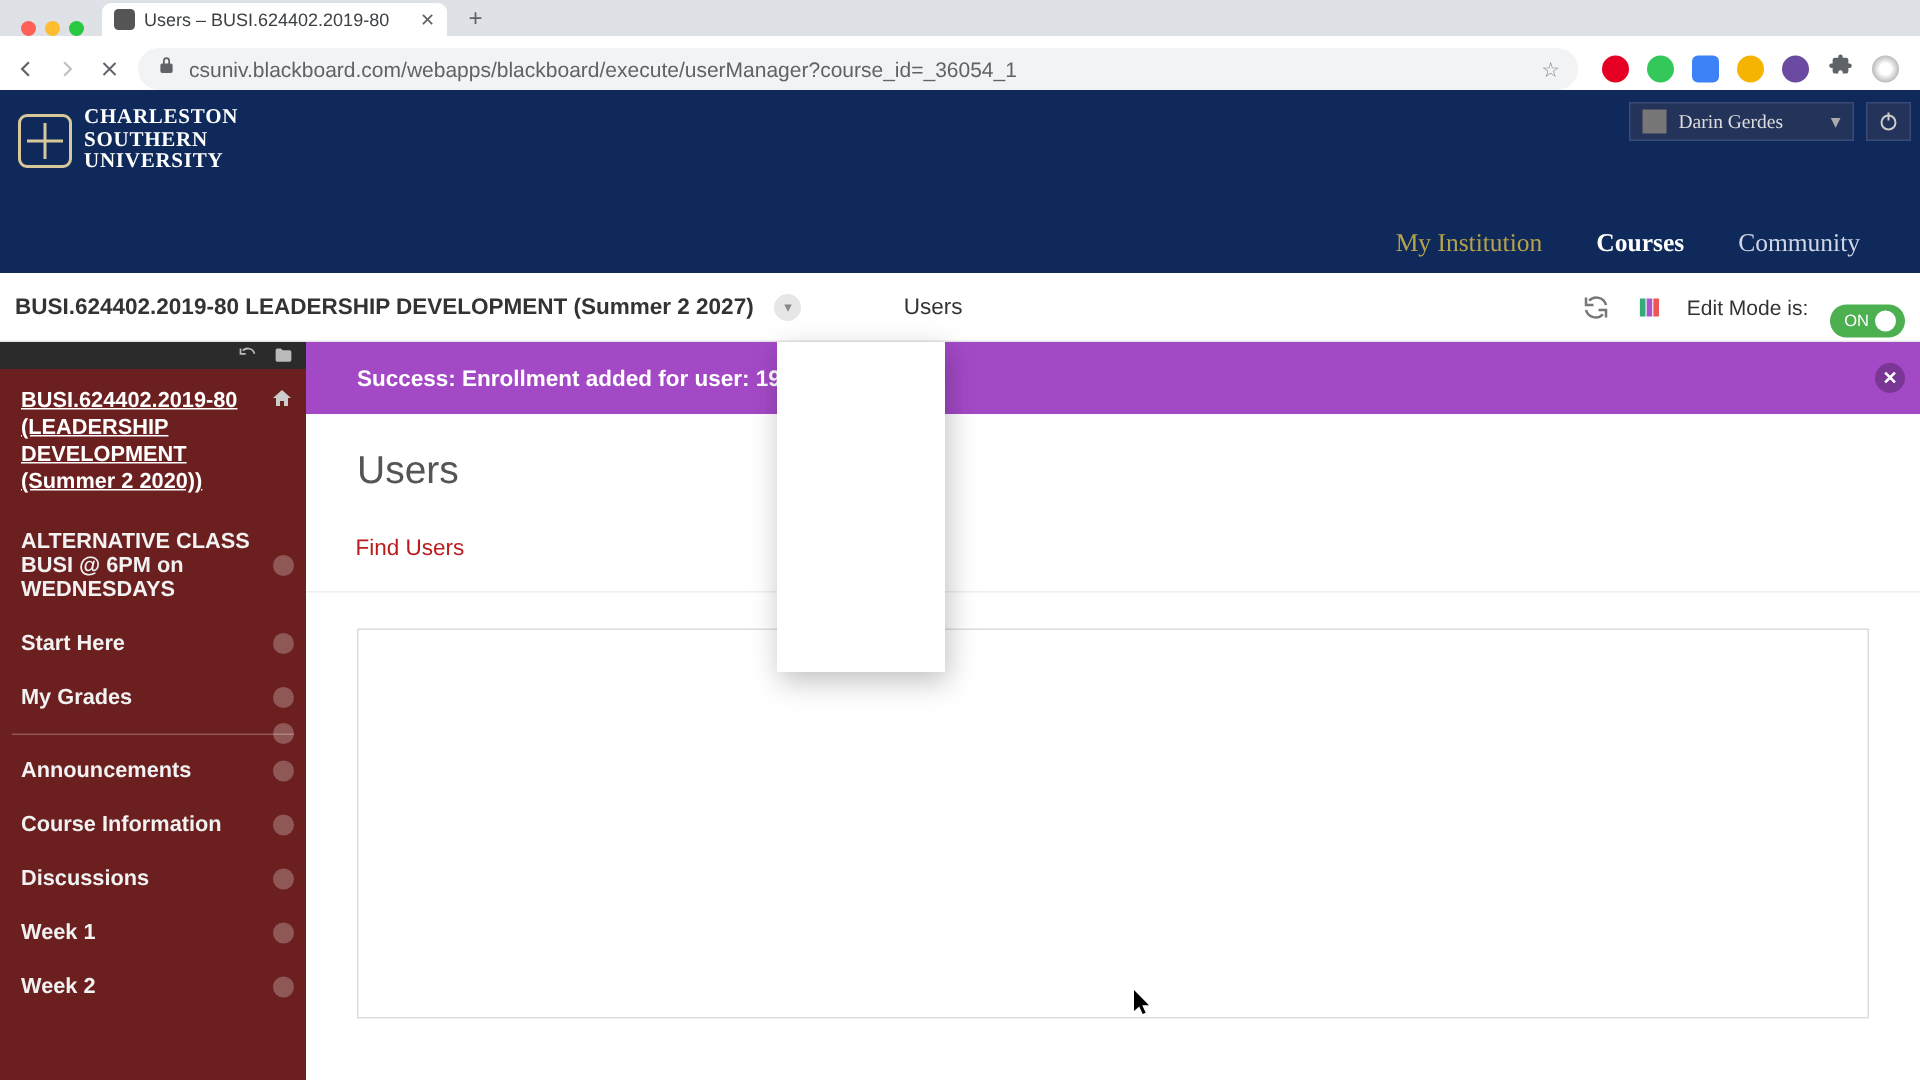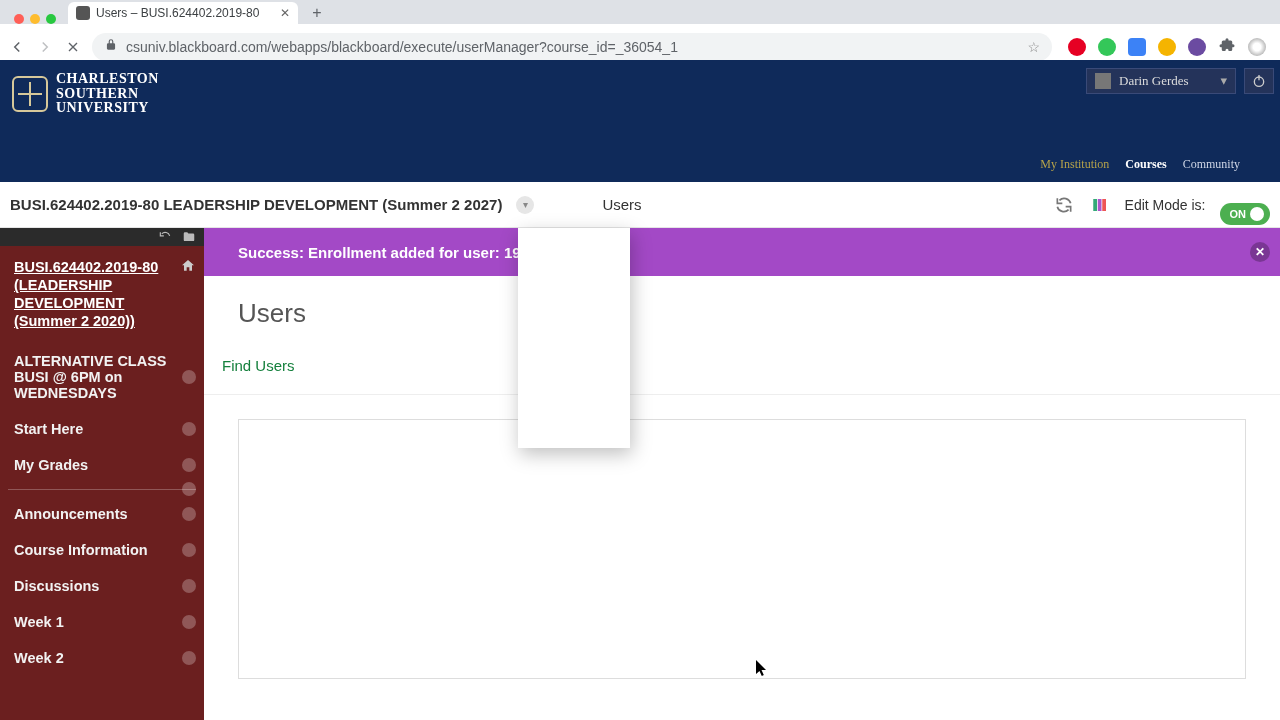--- a/index.html
+++ b/index.html
@@ -17,7 +17,7 @@
   .tab .fav { width: 14px; height: 14px; border-radius: 3px; background: #555; display:inline-block;}
   .tab .close { font-size: 12px; color: #666; margin-left: auto; }
   .newtab { width: 22px; height: 22px; margin-left: 8px; display:flex;align-items:center;justify-content:center; color:#5f6368; font-size:16px;}
-  .toolbar { background: #fff; height: 50px; display: flex; align-items: center; padding: 0 8px; gap: 10px; border-bottom:5px solid #d946ef;}
+  .toolbar { background: #fff; height: 50px; display: flex; align-items: center; padding: 0 8px; gap: 10px; border-bottom:7px solid #d946ef;}
   .navbtn { width: 18px; height: 18px; color: #5f6368; display:flex;align-items:center;justify-content:center;}
   .urlbar { flex: 1; background: #f1f3f4; border-radius: 18px; height: 28px; display: flex; align-items: center; padding: 0 12px; gap: 8px; color: #5f6368; font-size: 14px; }
   .urlbar .lock { color: #5f6368; }

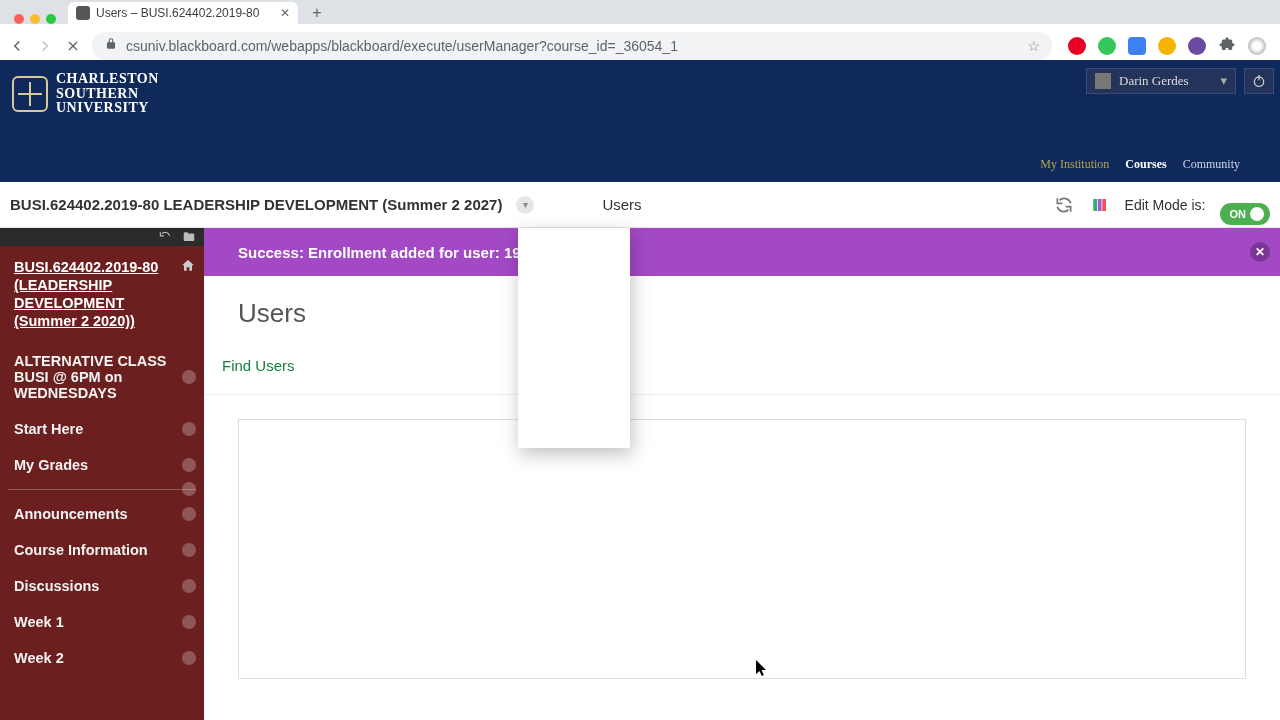--- a/index.html
+++ b/index.html
@@ -33,7 +33,7 @@
   .userbox { position:absolute; right: 44px; top: 8px; background: #24335a; border:1px solid #3a4a78; height: 26px; width: 150px; display:flex; align-items:center; gap:8px; padding:0 8px; color:#ddd; font-size:13px;}
   .userbox .avatar-sm { width:16px; height:16px; background:#777; }
   .power { position:absolute; right:6px; top:8px; width:30px;height:26px; background:#24335a; border:1px solid #3a4a78; display:flex;align-items:center;justify-content:center; color:#ccc;}
-  .mainnav { position:absolute; bottom: 10px; right: 40px; display:flex; gap: 16px; font-size: 12px; }
+  .mainnav { position:absolute; bottom: 10px; right: 40px; display:flex; gap: 36px; font-size: 17px; }
   .mainnav a { color:#cfd6e6; text-decoration:none; }
   .mainnav a.active { color:#fff; font-weight:700; }
   .mainnav a.inst { color:#b5a24a; }

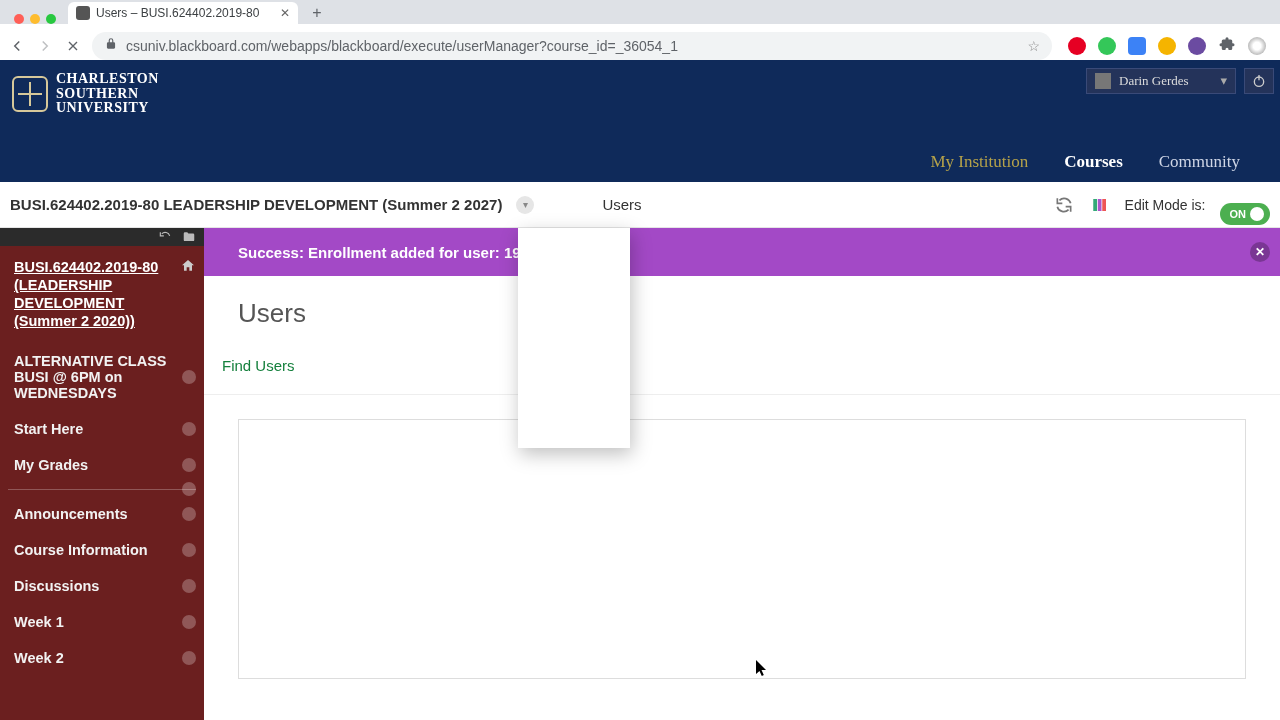--- a/index.html
+++ b/index.html
@@ -45,7 +45,7 @@
   .crumbbar .spacer { flex:1; }
   .crumbbar .iconbtn { width:22px;height:22px;color:#777; display:flex;align-items:center;justify-content:center; position:relative;}
   .crumbbar .editmode { font-size:14px; color:#333; }
-  .toggle { display:inline-flex; align-items:center; background:#4caf50; color:#fff; font-weight:700; font-size:11px; border-radius:12px; height:22px; padding:0 6px 0 10px; gap:4px;margin-top:18px;}
+  .toggle { display:inline-flex; align-items:center; background:#4caf50; color:#fff; font-weight:400; font-size:11px; border-radius:12px; height:22px; padding:0 6px 0 10px; gap:4px;margin-top:18px;}
   .toggle .knob { width:14px;height:14px;background:#fff;border-radius:50%; }
 
   

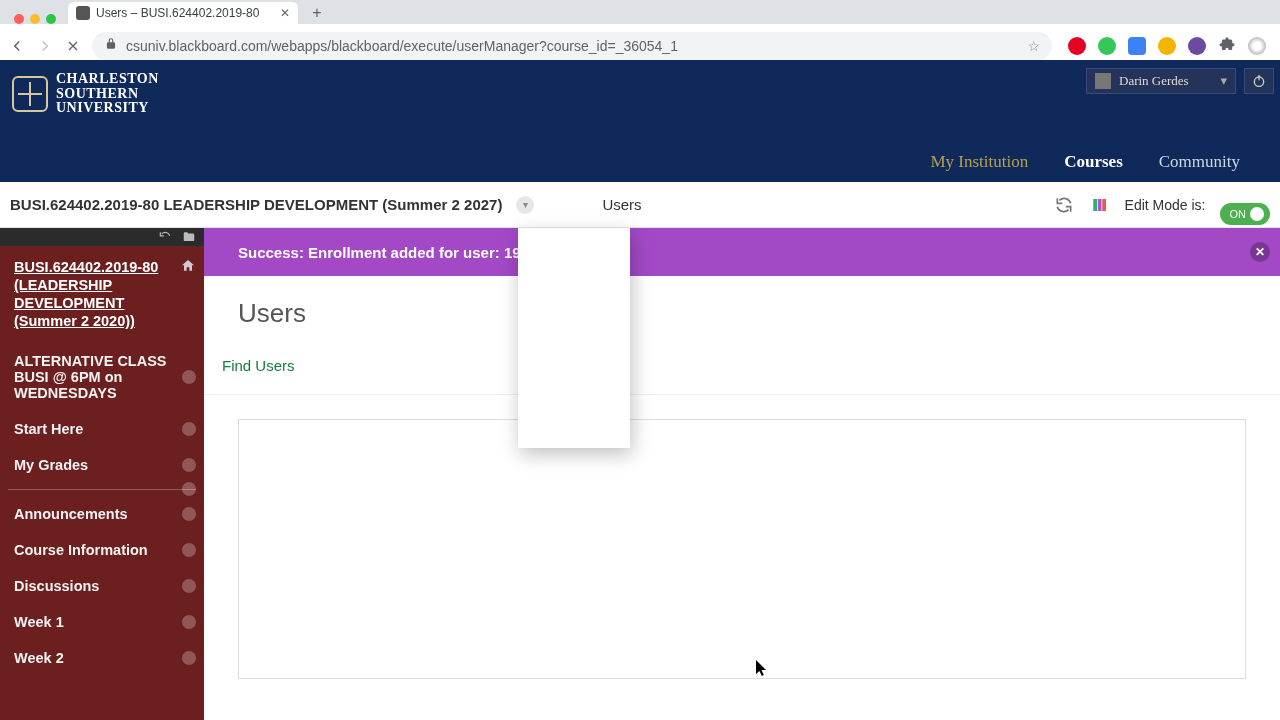--- a/index.html
+++ b/index.html
@@ -65,7 +65,7 @@
   .banner { background:#a349c6; color:#fff; height:48px; display:flex; align-items:center; padding:0 34px; font-size:15px; font-weight:600; position:relative;}
   .banner .close { position:absolute; right:10px; top:50%; transform:translateY(-50%); width:20px;height:20px;border-radius:50%;background:rgba(0,0,0,.25); color:#fff; display:flex;align-items:center;justify-content:center; font-size:12px;}
   .page-h1 { font-size:26px; color:#555; font-weight:400; margin:22px 0 28px 34px; }
-  .findrow { padding:0 34px 20px 18px; font-size:15px; color:#15803d; border-bottom:1px solid #eee; display:flex; align-items:center; gap:8px;}
+  .findrow { padding:0 34px 20px 33px; font-size:15px; color:#b91c1c; border-bottom:1px solid #eee; display:flex; align-items:center; gap:8px;}
   .results { margin:24px 34px 0 34px; border:1px solid #ddd; height:260px; background:#fff; }
 
   

